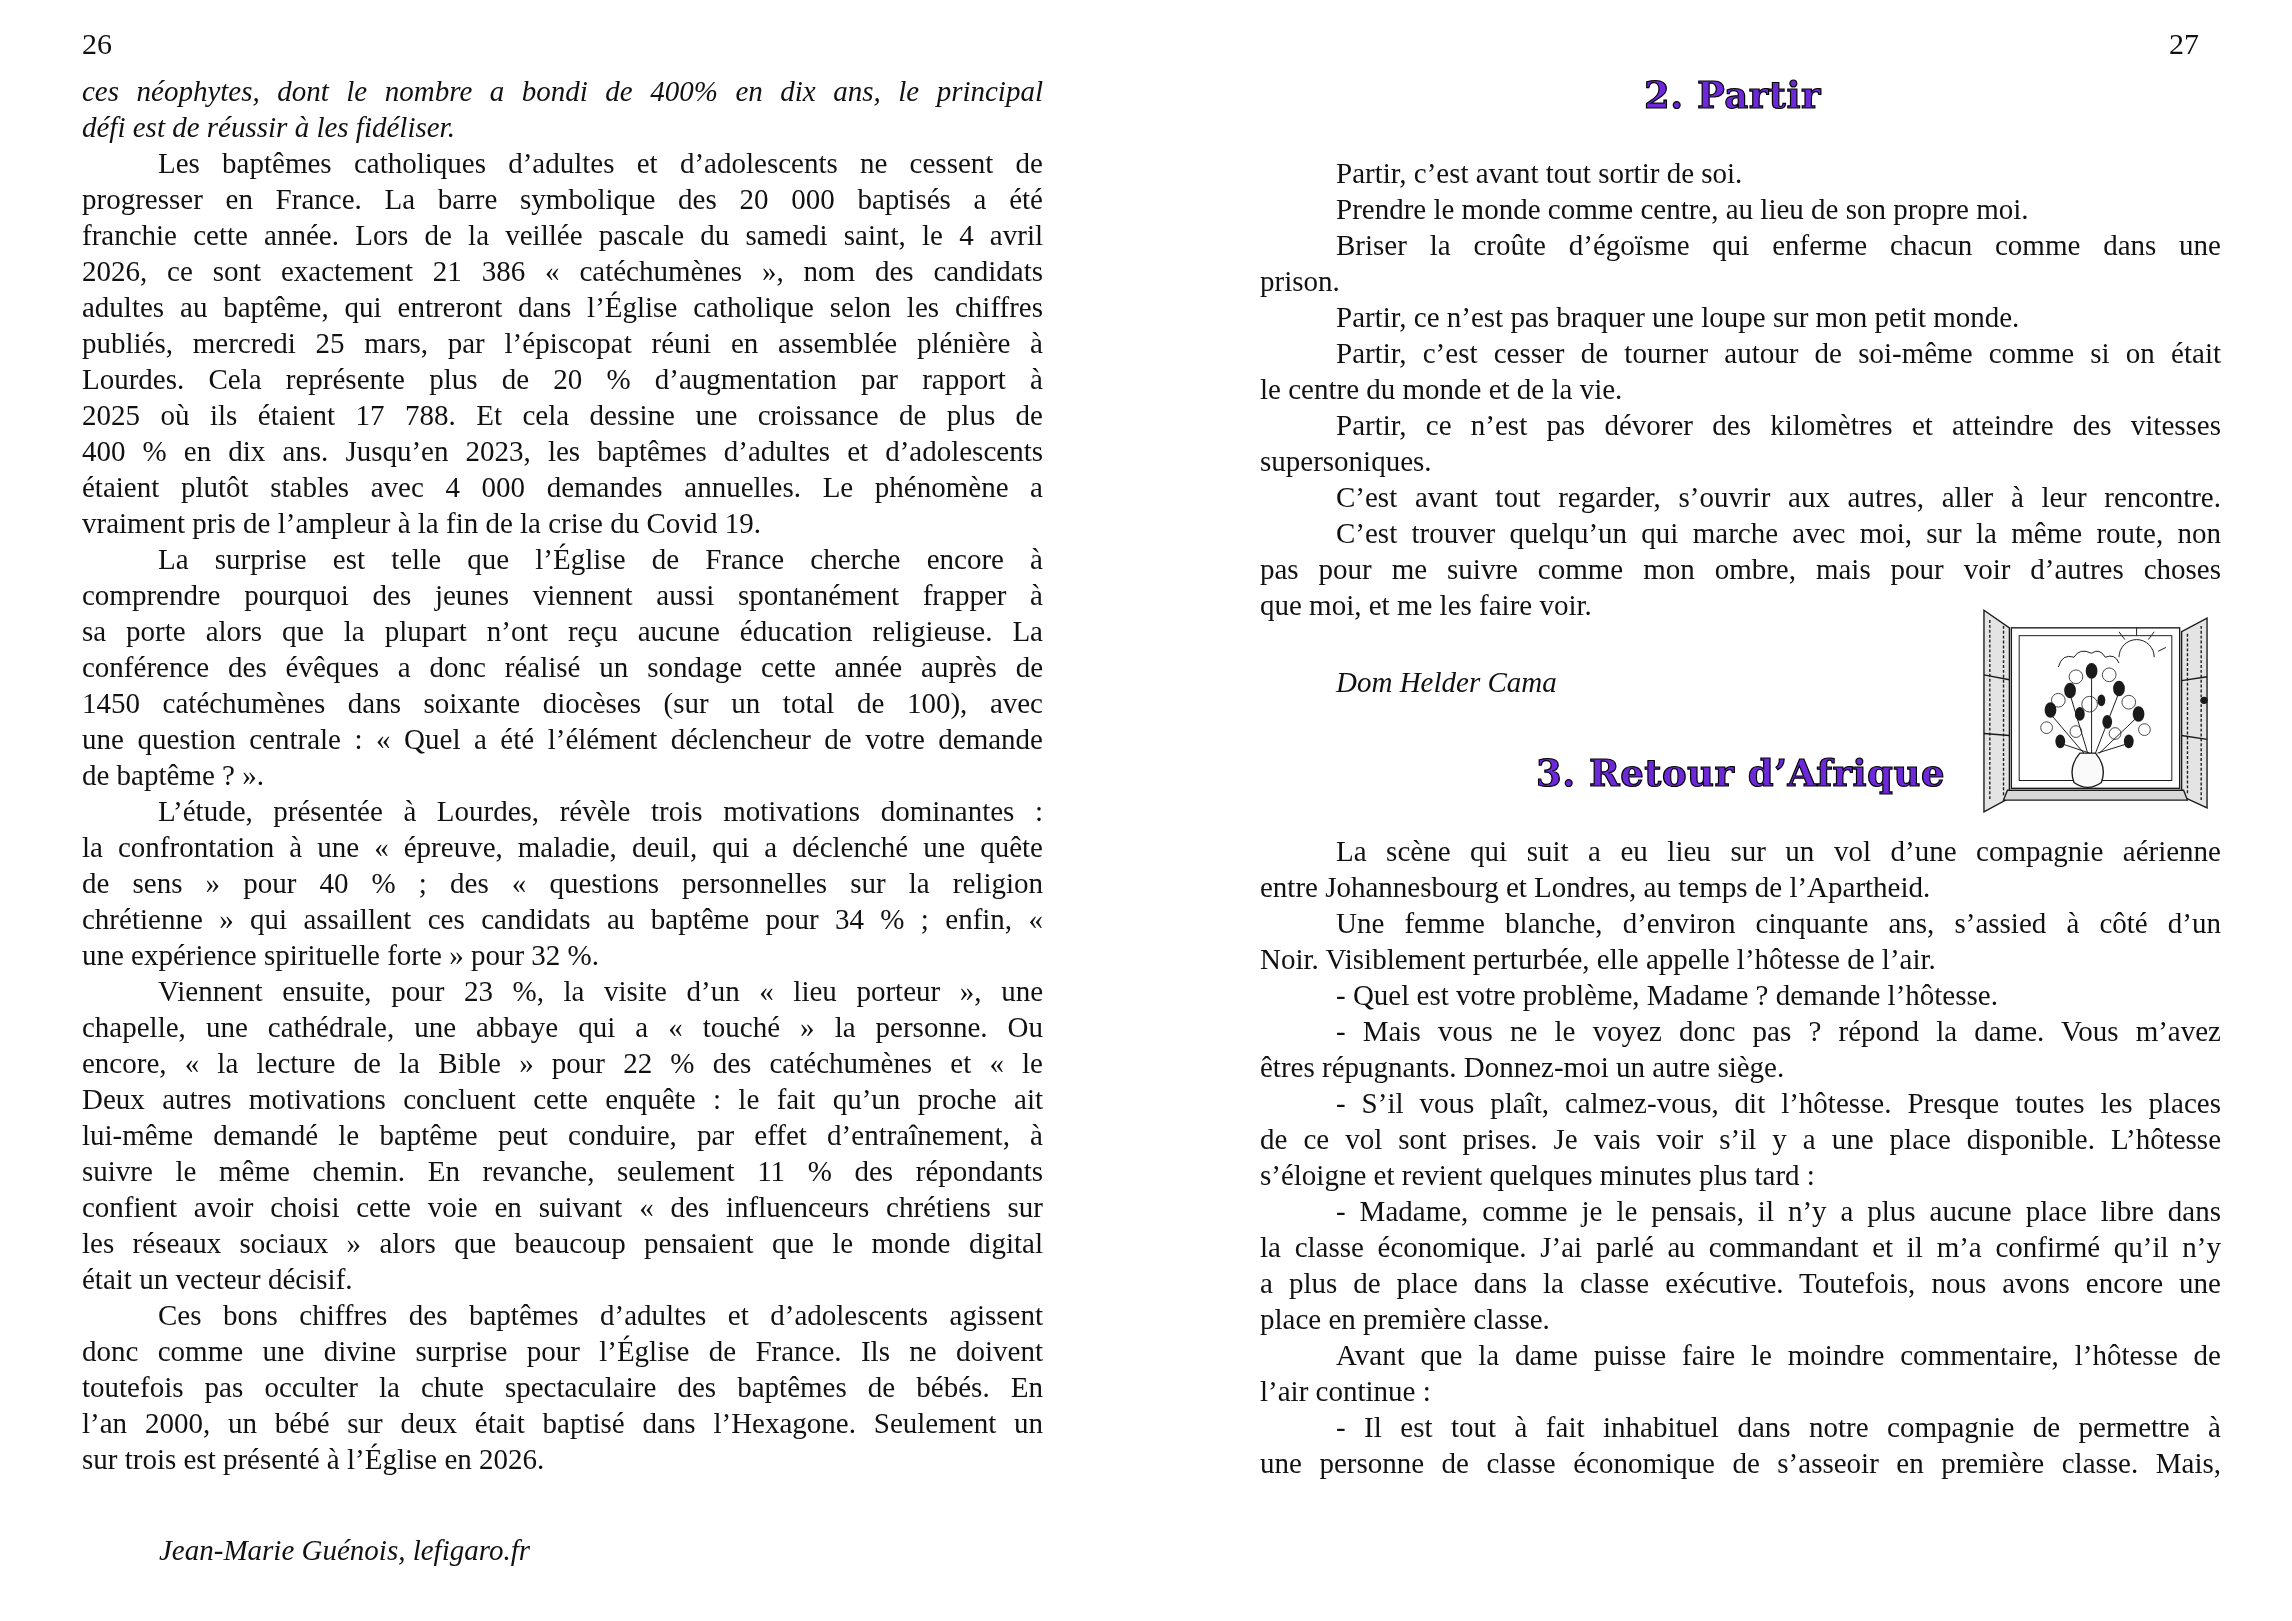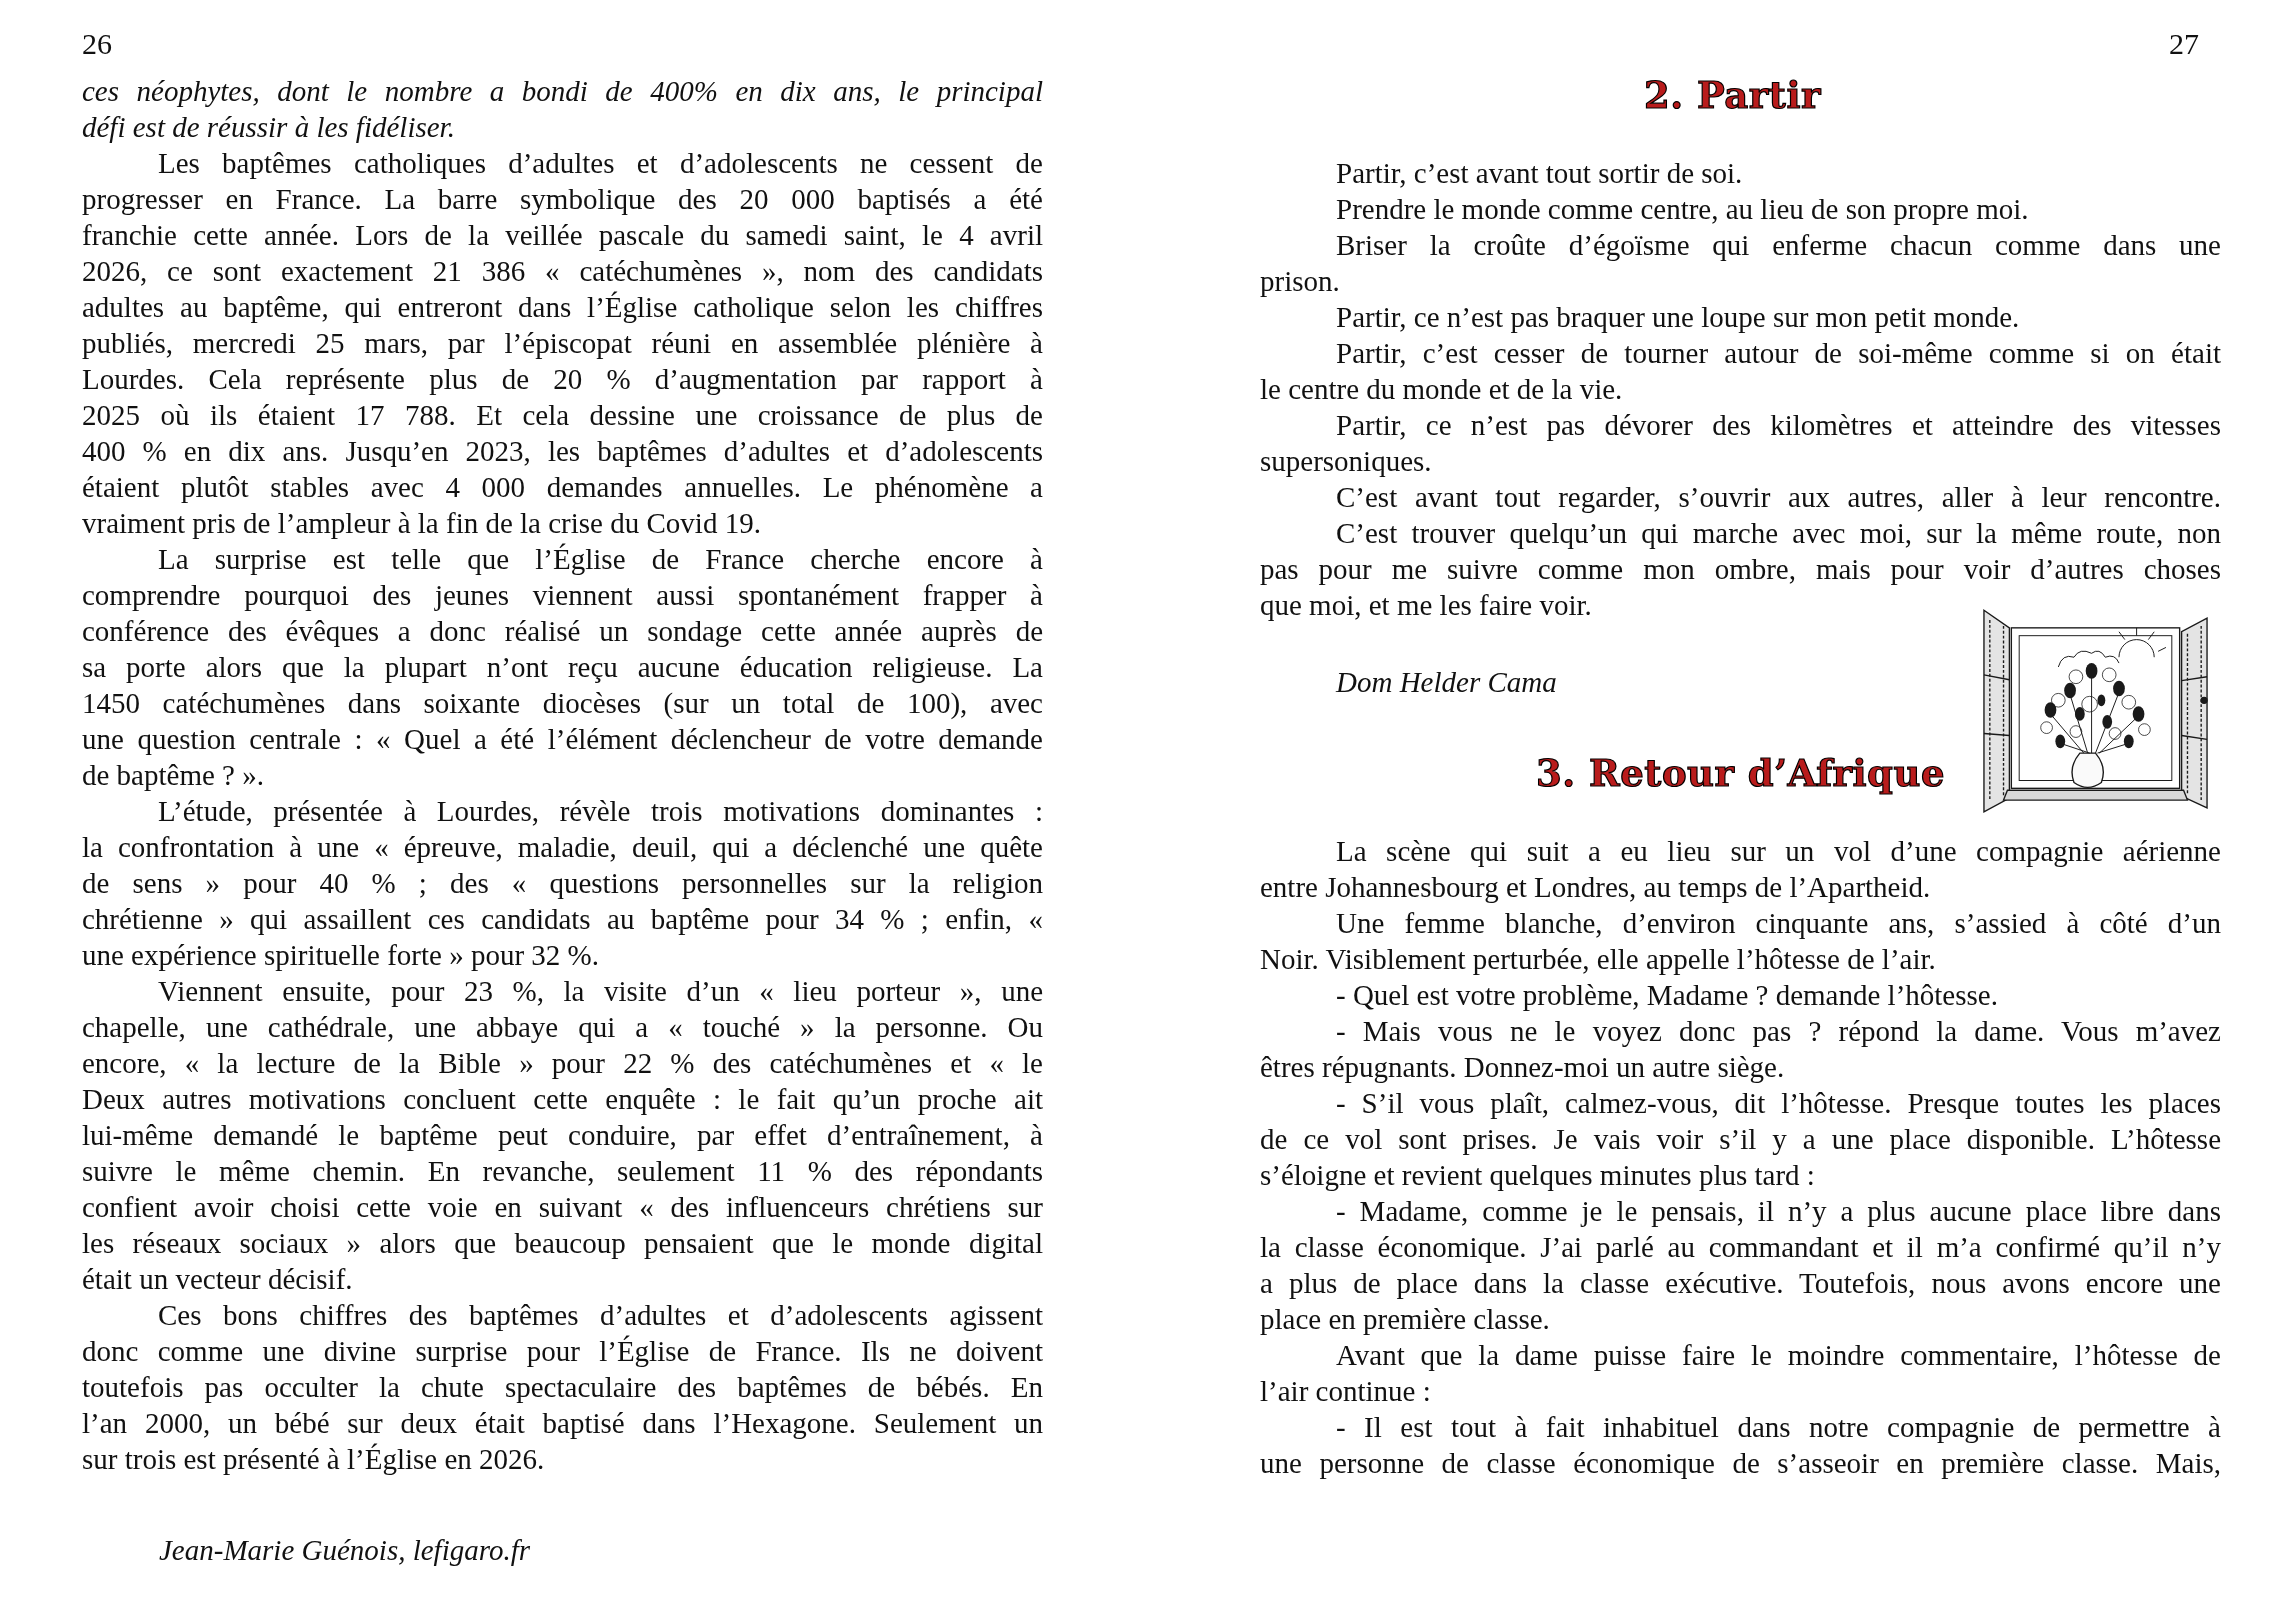--- a/index.html
+++ b/index.html
@@ -15,7 +15,7 @@
   .col .ln.ind { padding-left: 76px; }
   .col .ln.ital { font-style: italic; }
   .heading { position: absolute; font-family: "DejaVu Serif", "Liberation Serif", serif; font-weight: 900;
-             font-size: 37px; line-height: 43px; letter-spacing: 0.5px; -webkit-text-stroke: 1.2px #000; color:#b91c1c; }
+             font-size: 37px; line-height: 43px; letter-spacing: 0.5px; -webkit-text-stroke: 1.2px #000; color:#6d28d9; }
   .attrib { position: absolute; font-style: italic; font-size: 29px; line-height: 36px; margin-top: 20px; }
   .illus { position: absolute; left: 1982px; top: 606px; width: 227px; height: 212px; }
 </style>

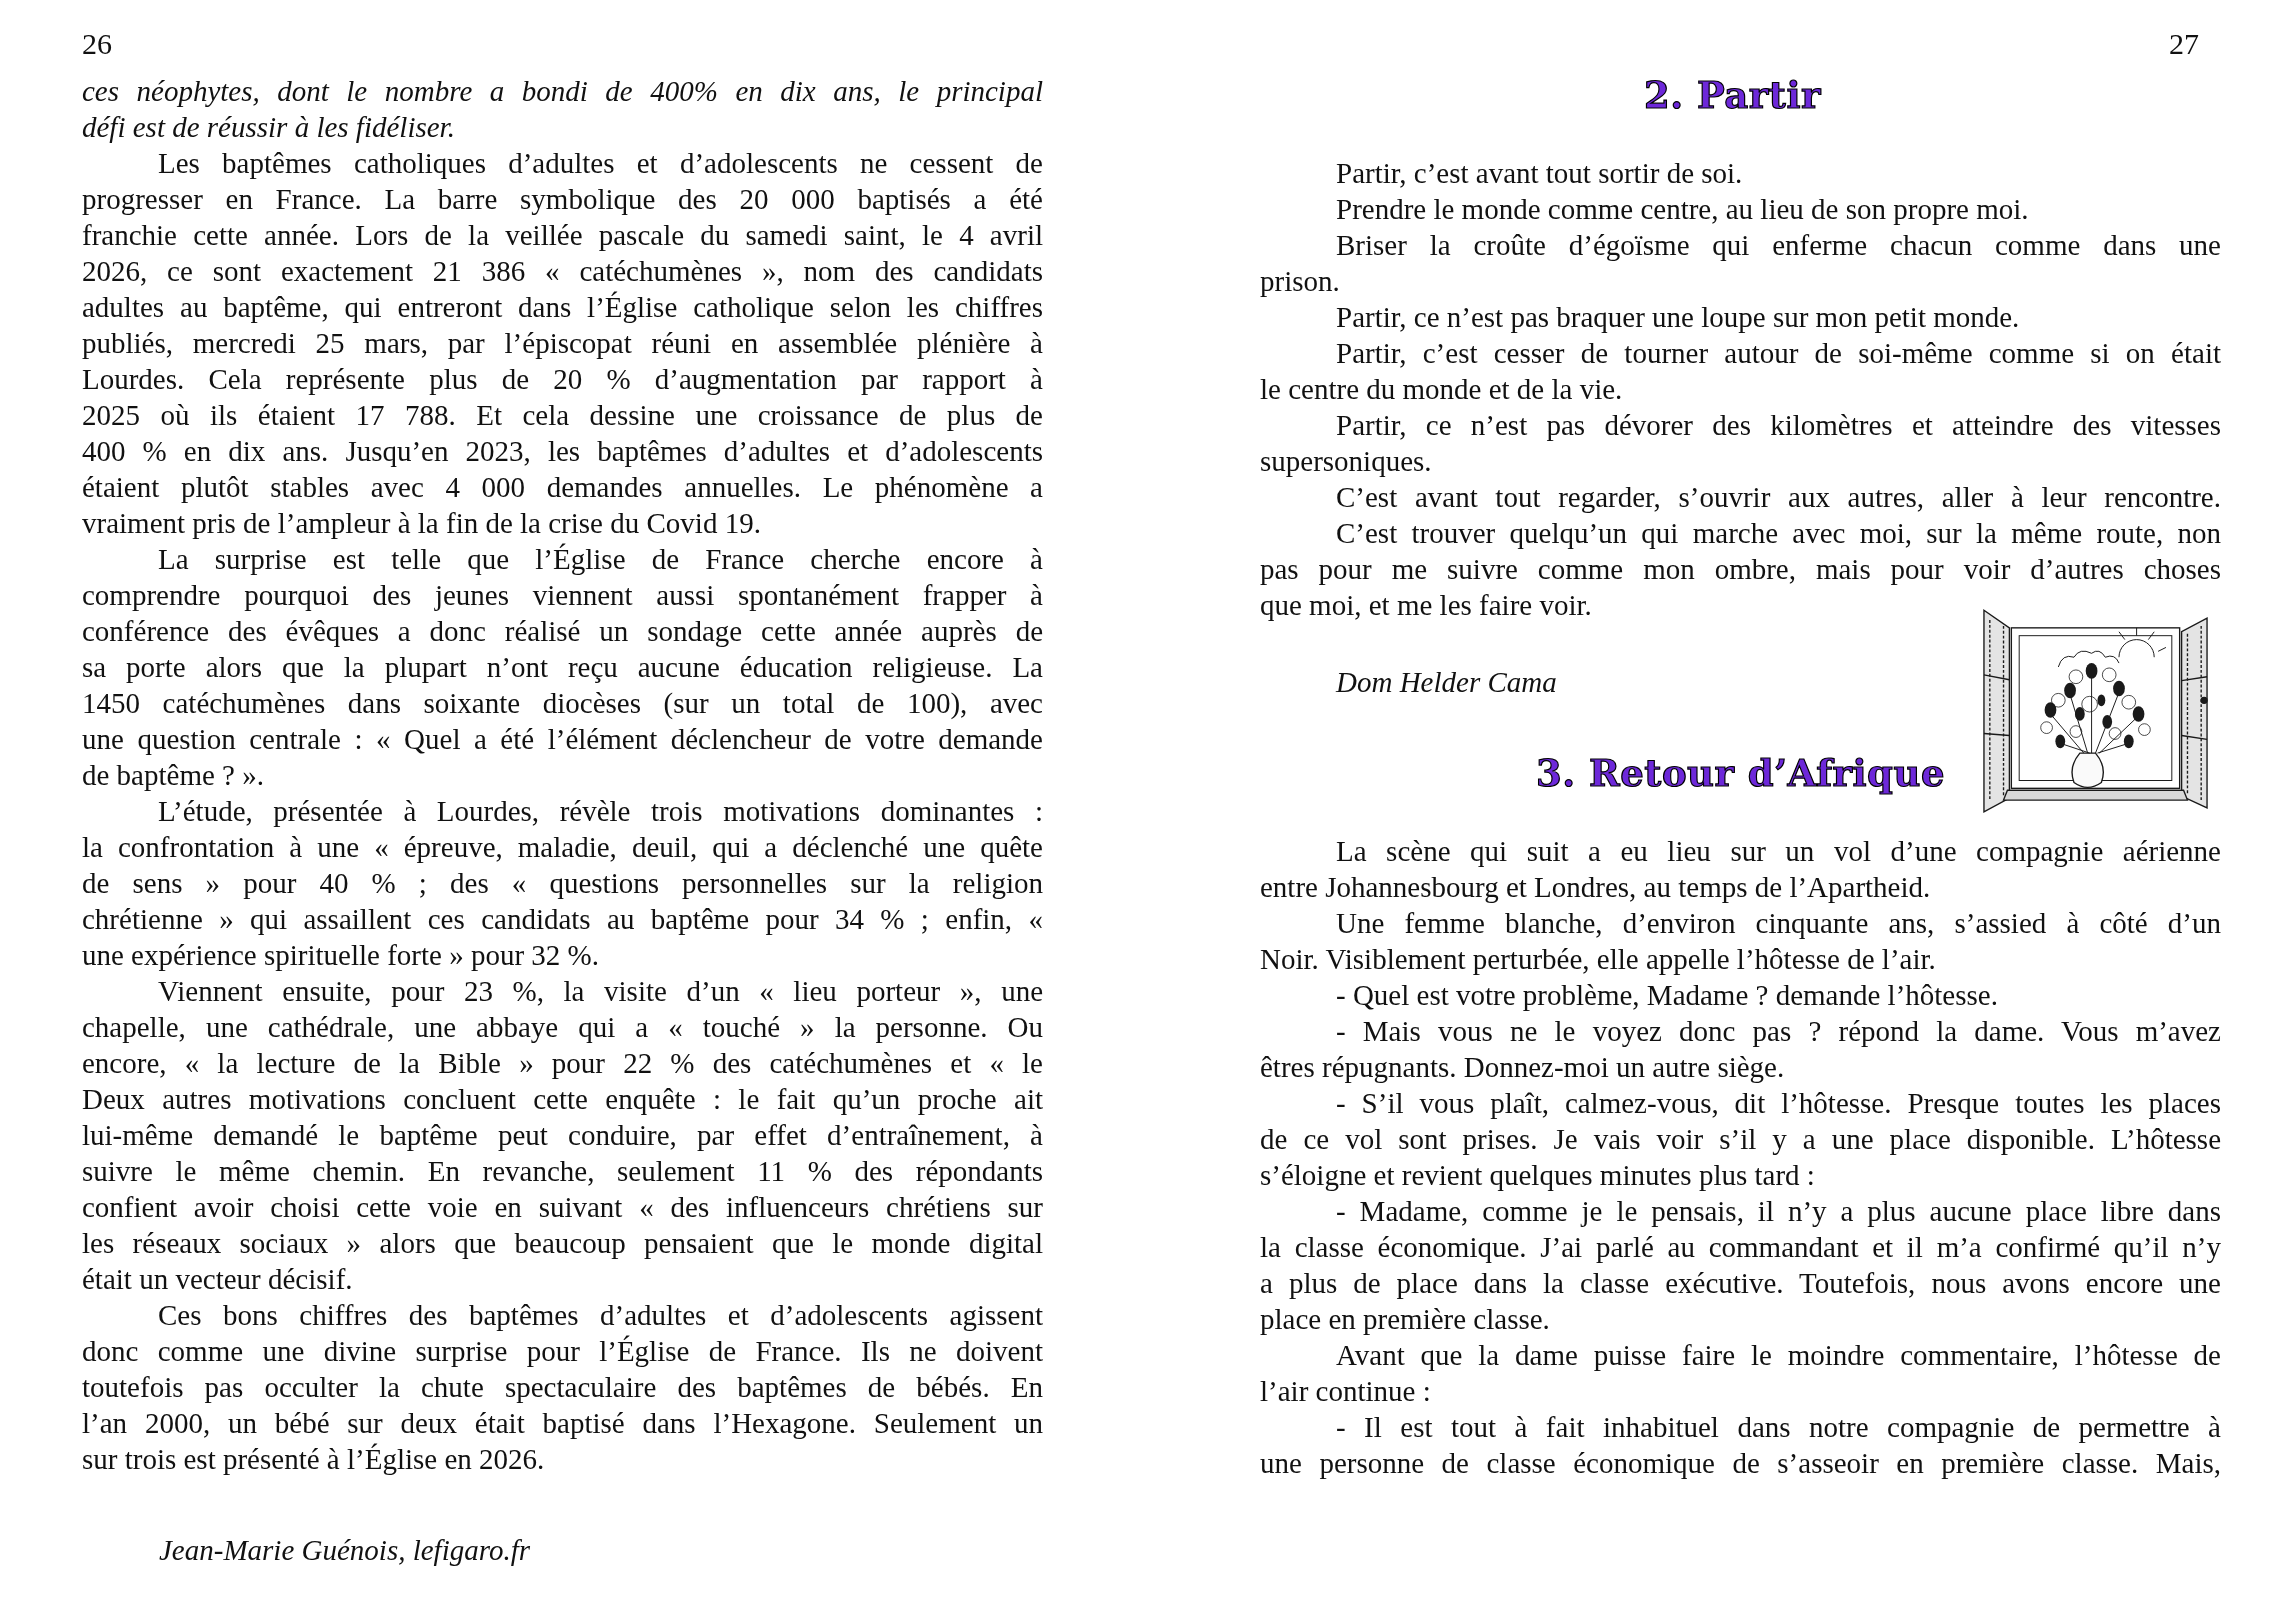--- a/index.html
+++ b/index.html
@@ -41,8 +41,8 @@
       <span class="ln last">vraiment pris de l’ampleur à la fin de la crise du Covid 19.</span>
       <span class="ln ind">La surprise est telle que l’Église de France cherche encore à</span>
       <span class="ln">comprendre pourquoi des jeunes viennent aussi spontanément frapper à</span>
+      <span class="ln">sa porte alors que la plupart n’ont reçu aucune éducation religieuse. La</span>
       <span class="ln">conférence des évêques a donc réalisé un sondage cette année auprès de</span>
-      <span class="ln">sa porte alors que la plupart n’ont reçu aucune éducation religieuse. La</span>
       <span class="ln">1450 catéchumènes dans soixante diocèses (sur un total de 100), avec</span>
       <span class="ln">une question centrale : « Quel a été l’élément déclencheur de votre demande</span>
       <span class="ln last">de baptême ? ».</span>

